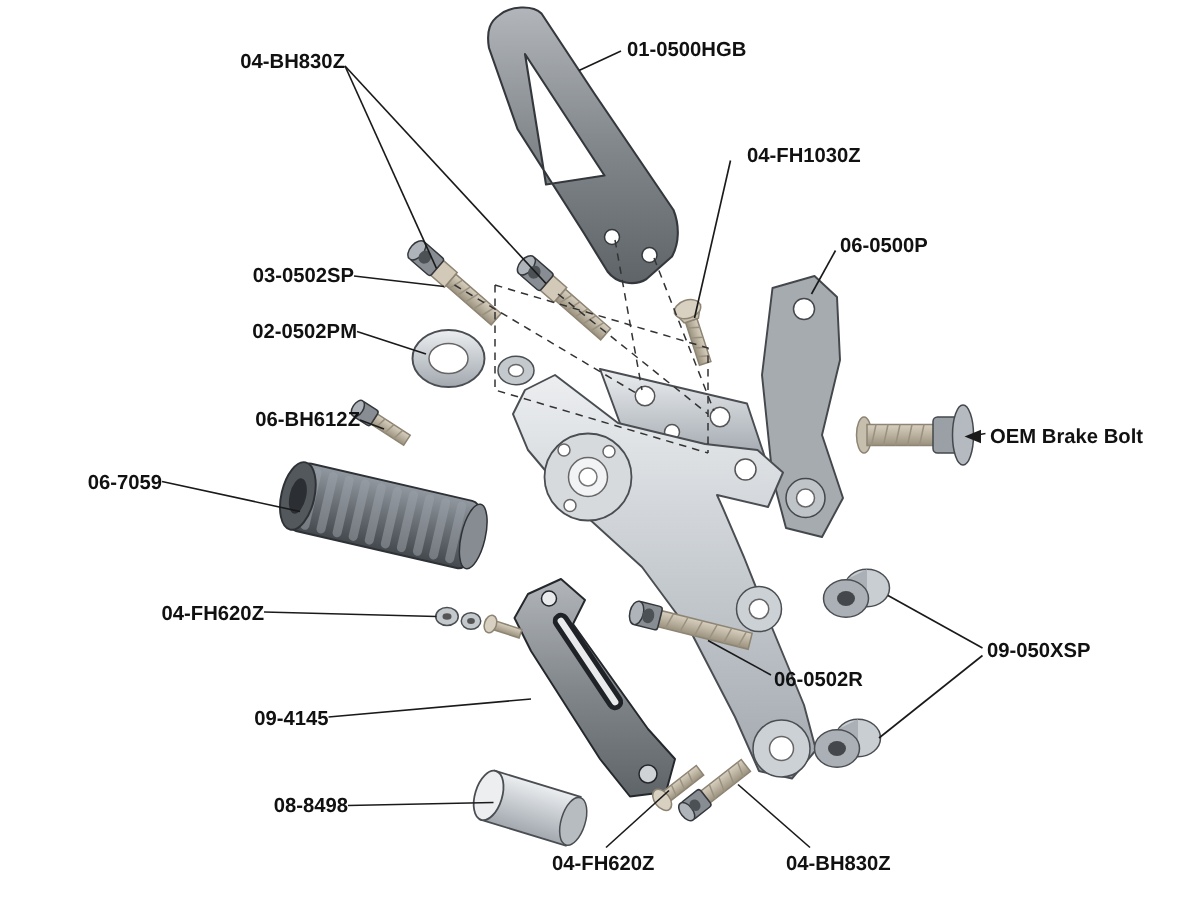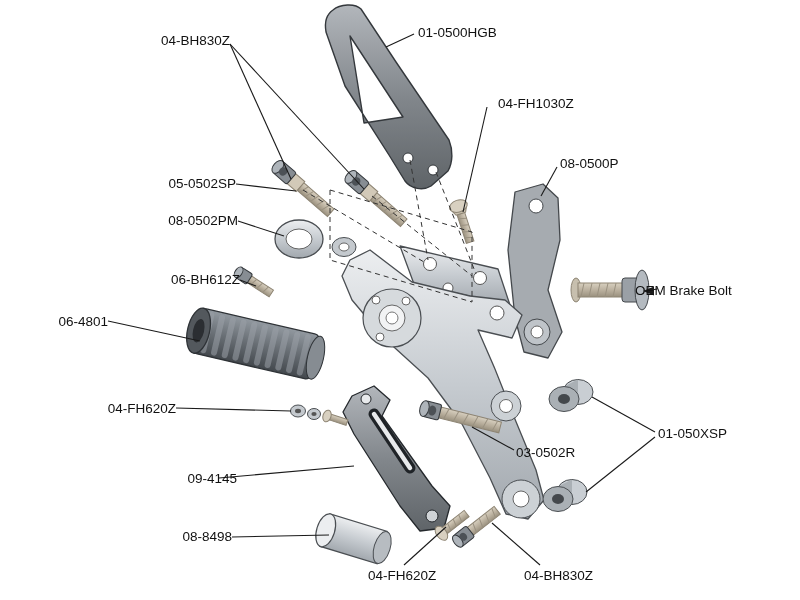--- a/index.html
+++ b/index.html
@@ -6,6 +6,7 @@
   #stage{
     position:relative;width:800px;height:600px;background:#ffffff;overflow:hidden;
     font-family:"Liberation Sans", sans-serif;
+    font-weight:bold;
   }
   #art{position:absolute;left:0;top:0;}
   .lbl{

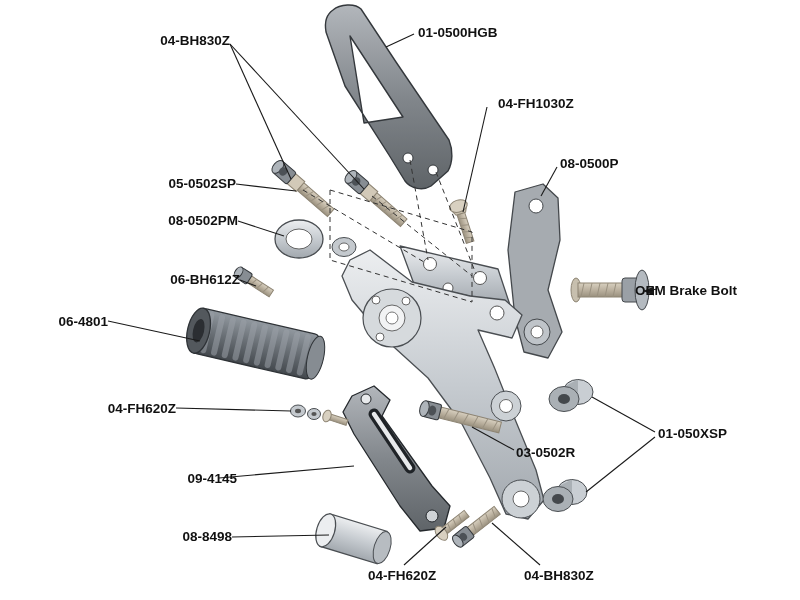--- a/index.html
+++ b/index.html
@@ -240,7 +240,7 @@
   <div class="lbl r" style="left:152px;top:33px;width:78px">04-BH830Z</div>
   <div class="lbl" style="left:418px;top:25px">01-0500HGB</div>
   <div class="lbl" style="left:498px;top:96px">04-FH1030Z</div>
-  <div class="lbl" style="left:560px;top:156px">08-0500P</div>
+  <div class="lbl" style="left:560px;top:156px">06-0500P</div>
   <div class="lbl r" style="left:156px;top:176px;width:80px">05-0502SP</div>
   <div class="lbl r" style="left:156px;top:213px;width:82px">08-0502PM</div>
   <div class="lbl r" style="left:158px;top:272px;width:82px">06-BH612Z</div>

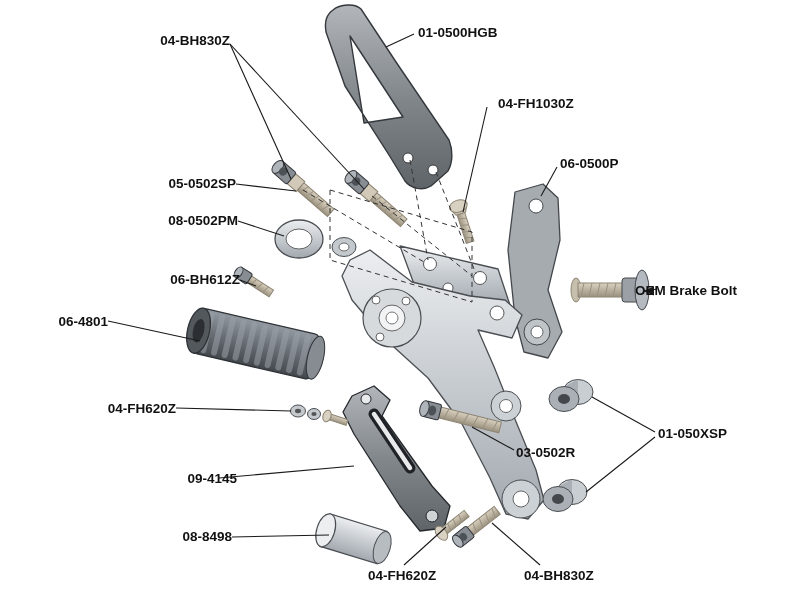--- a/index.html
+++ b/index.html
@@ -241,7 +241,7 @@
   <div class="lbl" style="left:418px;top:25px">01-0500HGB</div>
   <div class="lbl" style="left:498px;top:96px">04-FH1030Z</div>
   <div class="lbl" style="left:560px;top:156px">06-0500P</div>
-  <div class="lbl r" style="left:156px;top:176px;width:80px">05-0502SP</div>
+  <div class="lbl r" style="left:156px;top:176px;width:80px">03-0502SP</div>
   <div class="lbl r" style="left:156px;top:213px;width:82px">08-0502PM</div>
   <div class="lbl r" style="left:158px;top:272px;width:82px">06-BH612Z</div>
   <div class="lbl" style="left:635px;top:283px">OEM Brake Bolt</div>

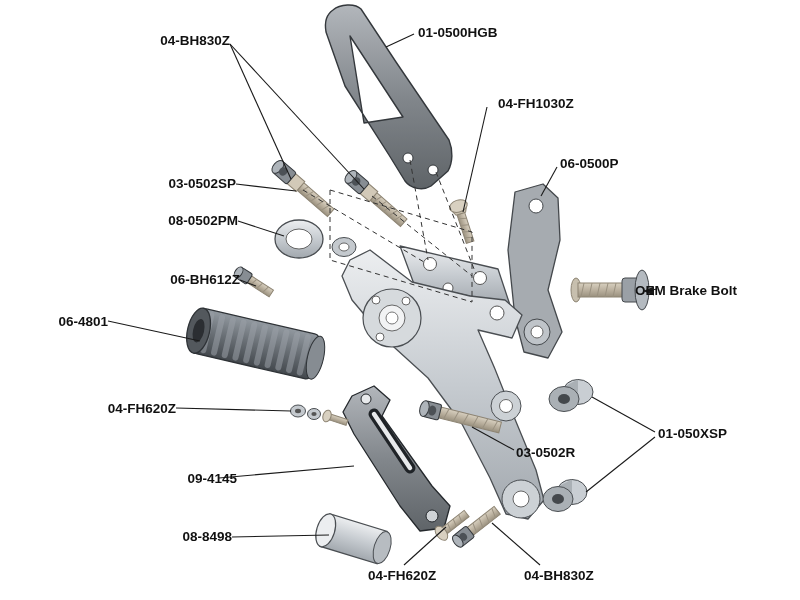--- a/index.html
+++ b/index.html
@@ -242,7 +242,7 @@
   <div class="lbl" style="left:498px;top:96px">04-FH1030Z</div>
   <div class="lbl" style="left:560px;top:156px">06-0500P</div>
   <div class="lbl r" style="left:156px;top:176px;width:80px">03-0502SP</div>
-  <div class="lbl r" style="left:156px;top:213px;width:82px">08-0502PM</div>
+  <div class="lbl r" style="left:156px;top:213px;width:82px">02-0502PM</div>
   <div class="lbl r" style="left:158px;top:272px;width:82px">06-BH612Z</div>
   <div class="lbl" style="left:635px;top:283px">OEM Brake Bolt</div>
   <div class="lbl r" style="left:40px;top:314px;width:68px">06-4801</div>

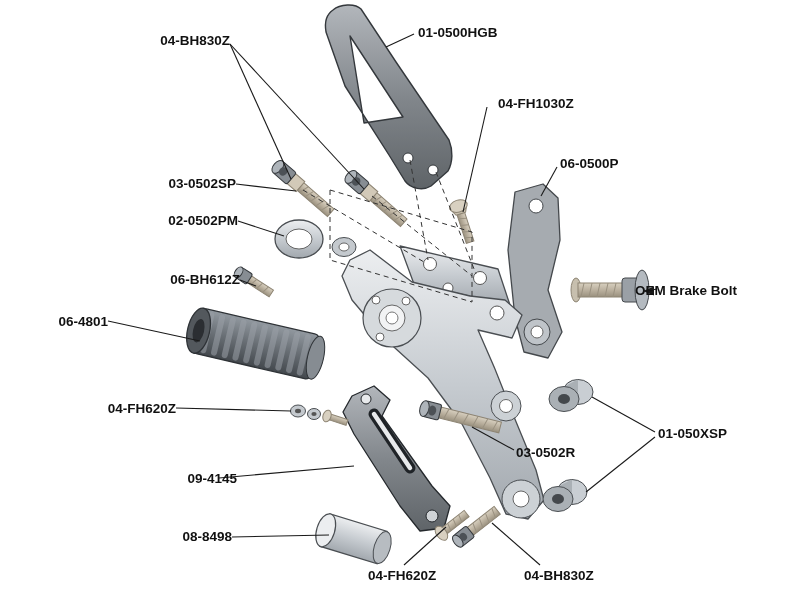--- a/index.html
+++ b/index.html
@@ -244,7 +244,7 @@
   <div class="lbl r" style="left:156px;top:176px;width:80px">03-0502SP</div>
   <div class="lbl r" style="left:156px;top:213px;width:82px">02-0502PM</div>
   <div class="lbl r" style="left:158px;top:272px;width:82px">06-BH612Z</div>
-  <div class="lbl" style="left:635px;top:283px">OEM Brake Bolt</div>
+  <div class="lbl" style="left:660px;top:283px">OEM Brake Bolt</div>
   <div class="lbl r" style="left:40px;top:314px;width:68px">06-4801</div>
   <div class="lbl r" style="left:96px;top:401px;width:80px">04-FH620Z</div>
   <div class="lbl" style="left:658px;top:426px">01-050XSP</div>

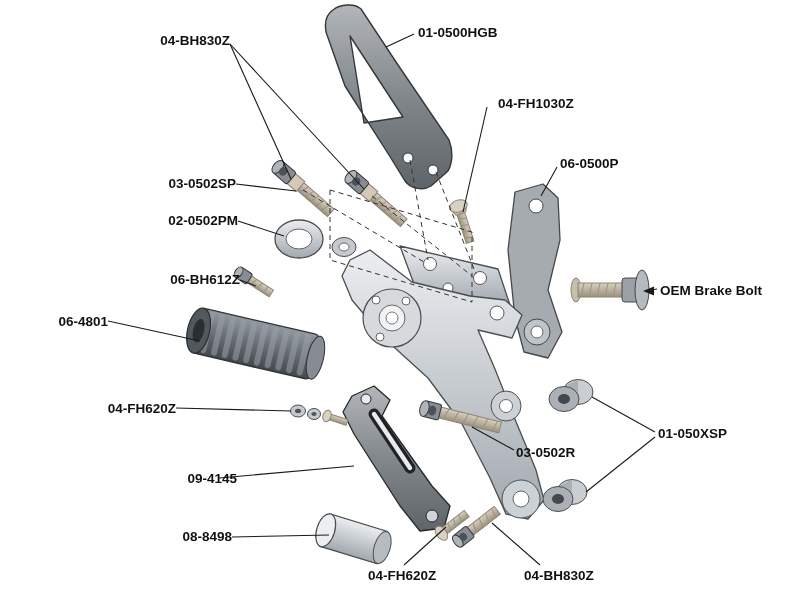--- a/index.html
+++ b/index.html
@@ -245,7 +245,7 @@
   <div class="lbl r" style="left:156px;top:213px;width:82px">02-0502PM</div>
   <div class="lbl r" style="left:158px;top:272px;width:82px">06-BH612Z</div>
   <div class="lbl" style="left:660px;top:283px">OEM Brake Bolt</div>
-  <div class="lbl r" style="left:40px;top:314px;width:68px">06-4801</div>
+  <div class="lbl r" style="left:40px;top:314px;width:68px">06-7059</div>
   <div class="lbl r" style="left:96px;top:401px;width:80px">04-FH620Z</div>
   <div class="lbl" style="left:658px;top:426px">01-050XSP</div>
   <div class="lbl" style="left:516px;top:445px">03-0502R</div>

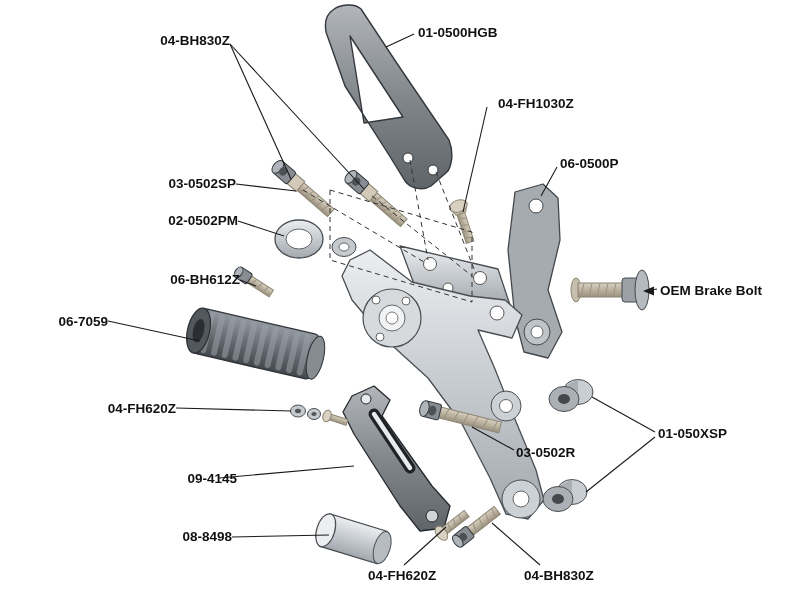--- a/index.html
+++ b/index.html
@@ -247,7 +247,7 @@
   <div class="lbl" style="left:660px;top:283px">OEM Brake Bolt</div>
   <div class="lbl r" style="left:40px;top:314px;width:68px">06-7059</div>
   <div class="lbl r" style="left:96px;top:401px;width:80px">04-FH620Z</div>
-  <div class="lbl" style="left:658px;top:426px">01-050XSP</div>
+  <div class="lbl" style="left:658px;top:426px">09-050XSP</div>
   <div class="lbl" style="left:516px;top:445px">03-0502R</div>
   <div class="lbl r" style="left:164px;top:471px;width:73px">09-4145</div>
   <div class="lbl r" style="left:152px;top:529px;width:80px">08-8498</div>

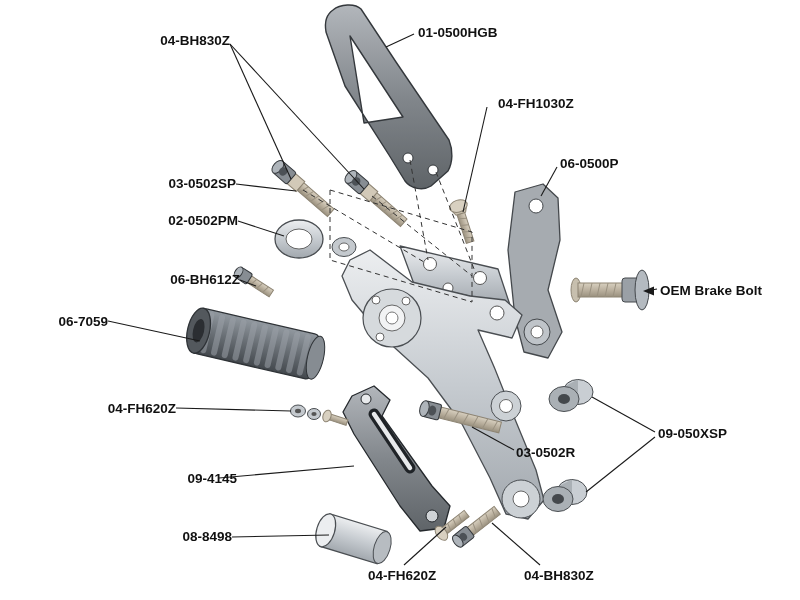--- a/index.html
+++ b/index.html
@@ -248,7 +248,7 @@
   <div class="lbl r" style="left:40px;top:314px;width:68px">06-7059</div>
   <div class="lbl r" style="left:96px;top:401px;width:80px">04-FH620Z</div>
   <div class="lbl" style="left:658px;top:426px">09-050XSP</div>
-  <div class="lbl" style="left:516px;top:445px">03-0502R</div>
+  <div class="lbl" style="left:516px;top:445px">06-0502R</div>
   <div class="lbl r" style="left:164px;top:471px;width:73px">09-4145</div>
   <div class="lbl r" style="left:152px;top:529px;width:80px">08-8498</div>
   <div class="lbl" style="left:368px;top:568px">04-FH620Z</div>

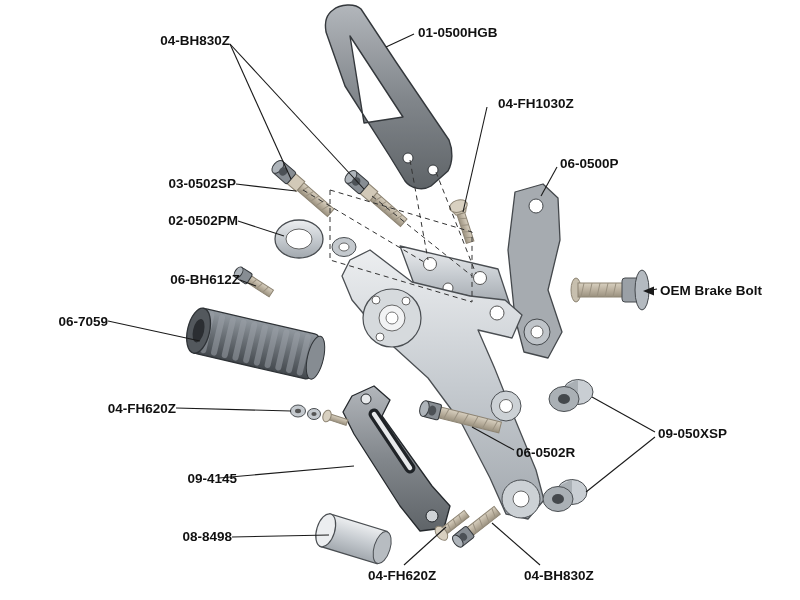--- a/index.html
+++ b/index.html
@@ -249,7 +249,7 @@
   <div class="lbl r" style="left:96px;top:401px;width:80px">04-FH620Z</div>
   <div class="lbl" style="left:658px;top:426px">09-050XSP</div>
   <div class="lbl" style="left:516px;top:445px">06-0502R</div>
-  <div class="lbl r" style="left:164px;top:471px;width:73px">09-4145</div>
+  <div class="lbl r" style="left:146px;top:471px;width:73px">09-4145</div>
   <div class="lbl r" style="left:152px;top:529px;width:80px">08-8498</div>
   <div class="lbl" style="left:368px;top:568px">04-FH620Z</div>
   <div class="lbl" style="left:524px;top:568px">04-BH830Z</div>

